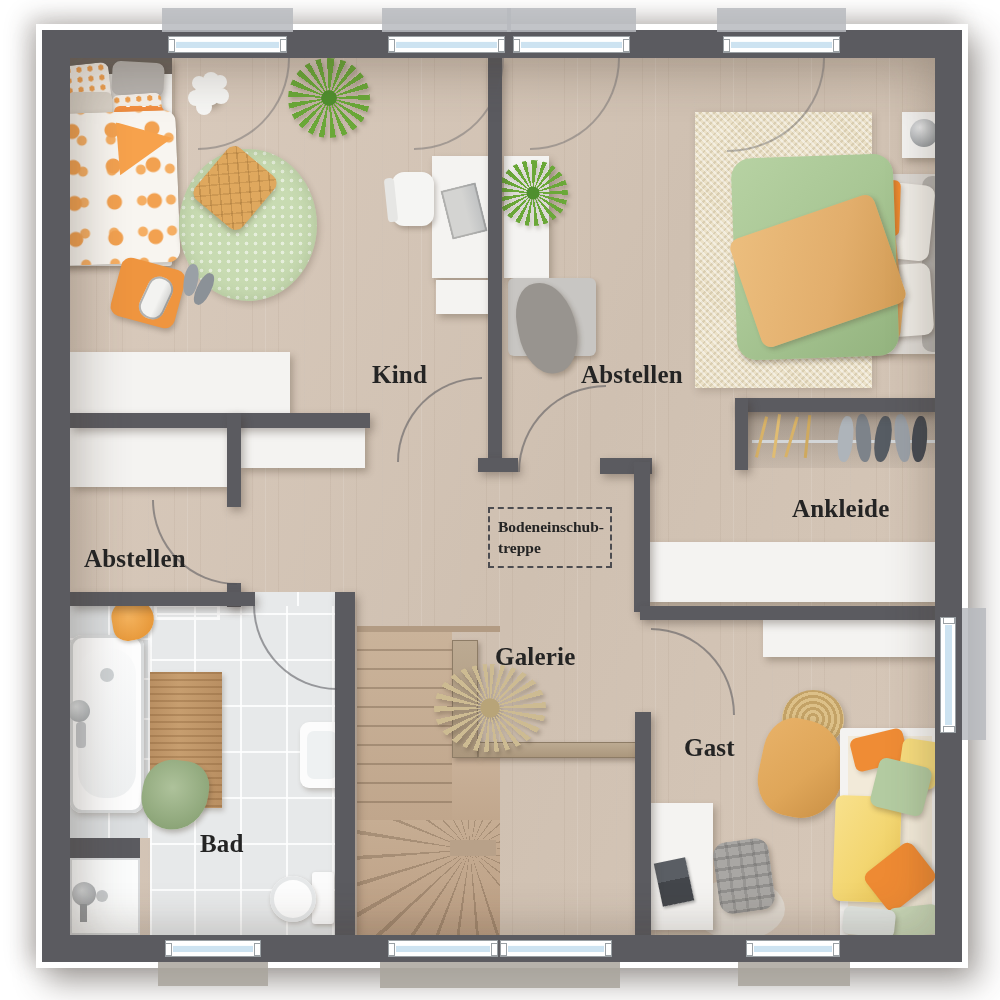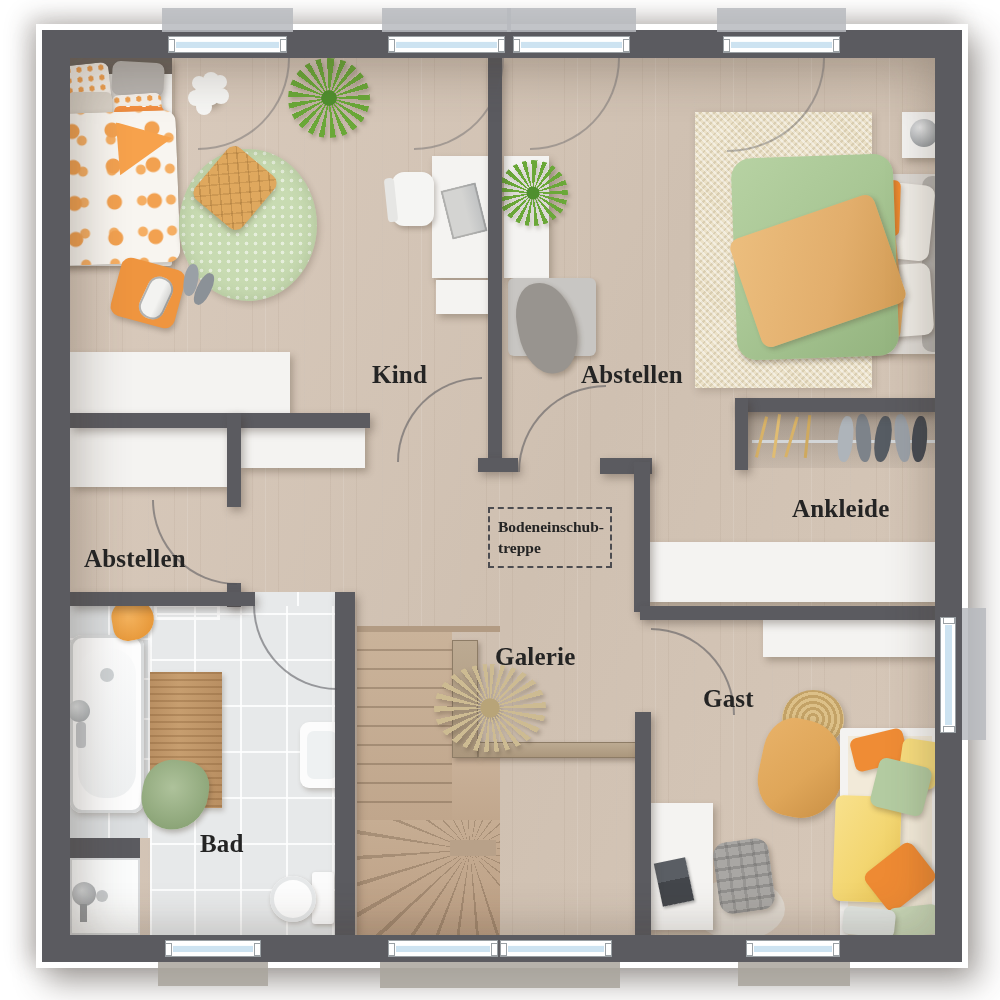--- a/index.html
+++ b/index.html
@@ -289,7 +289,7 @@
   <span class="roomlabel" style="left:792px;top:495px;">Ankleide</span>
   <span class="roomlabel" style="left:200px;top:830px;">Bad</span>
   <span class="roomlabel" style="left:495px;top:643px;">Galerie</span>
-  <span class="roomlabel" style="left:684px;top:685px;margin-left:19px;">Gast</span>
+  <span class="roomlabel" style="left:684px;top:734px;">Gast</span>
 
   <div id="attic-box" style="left:488px;top:507px;width:124px;height:61px;">
     <div>Bodeneinschub-</div>

